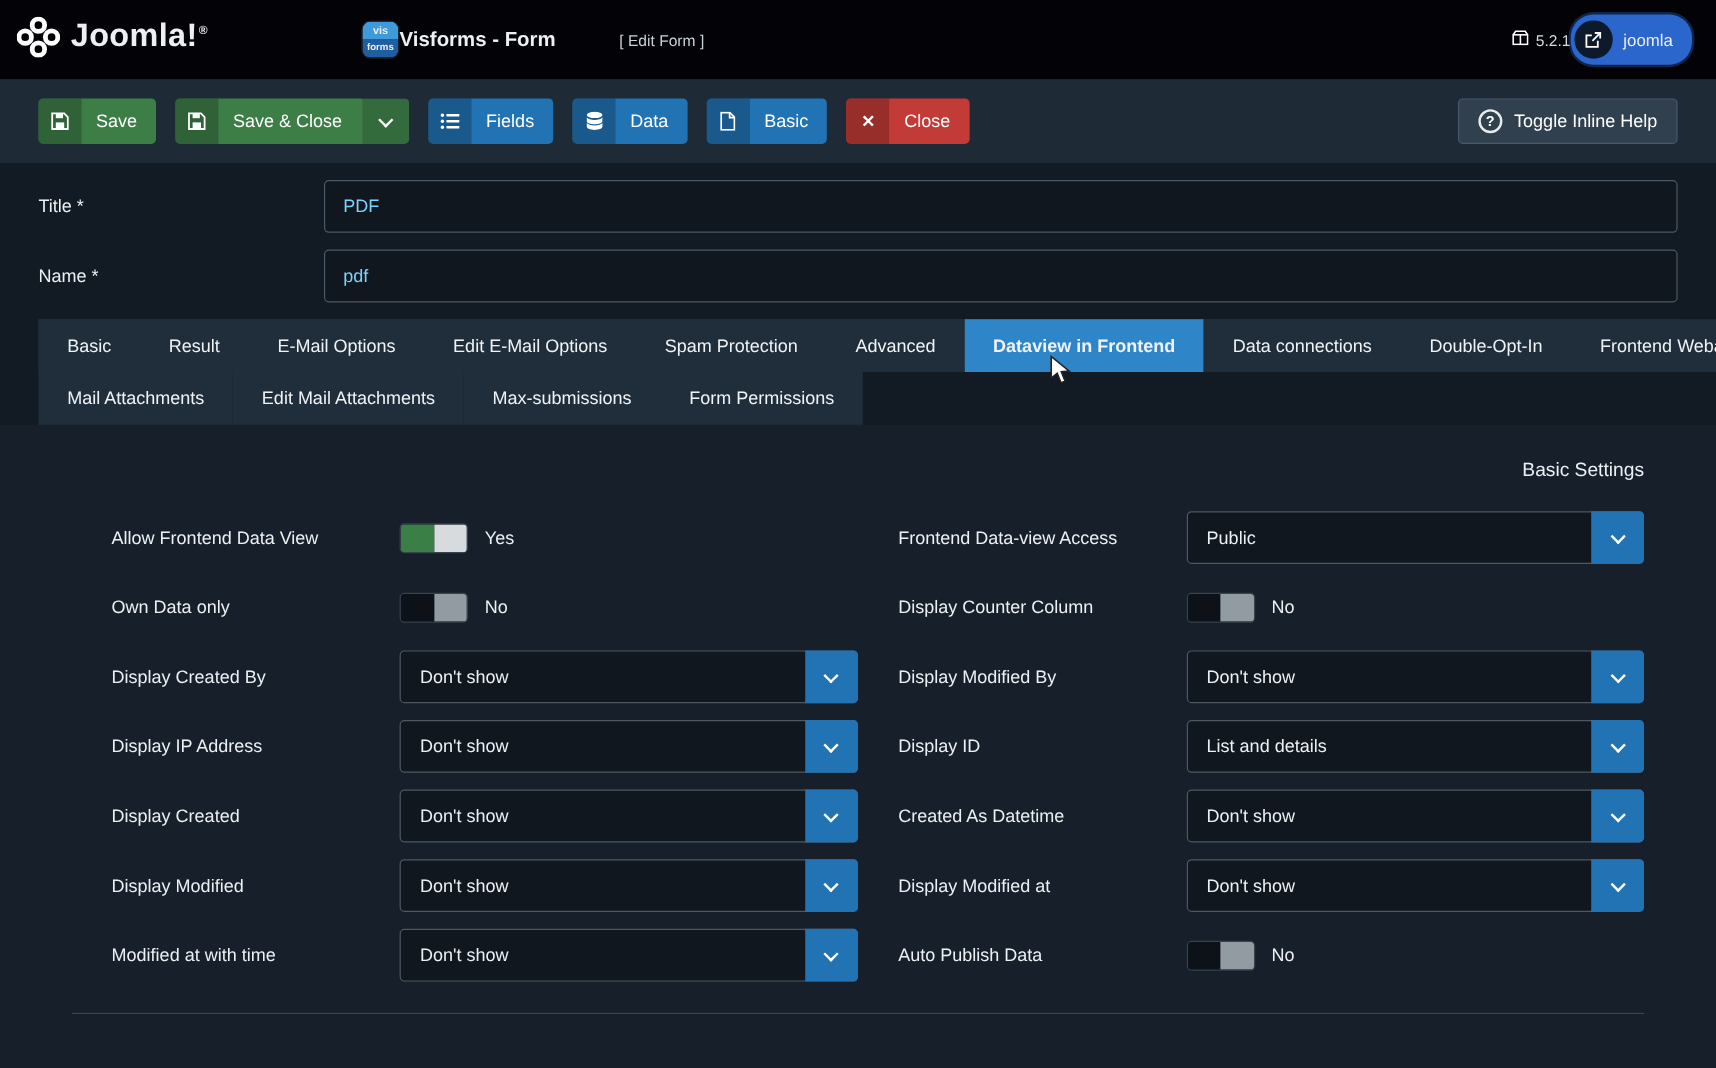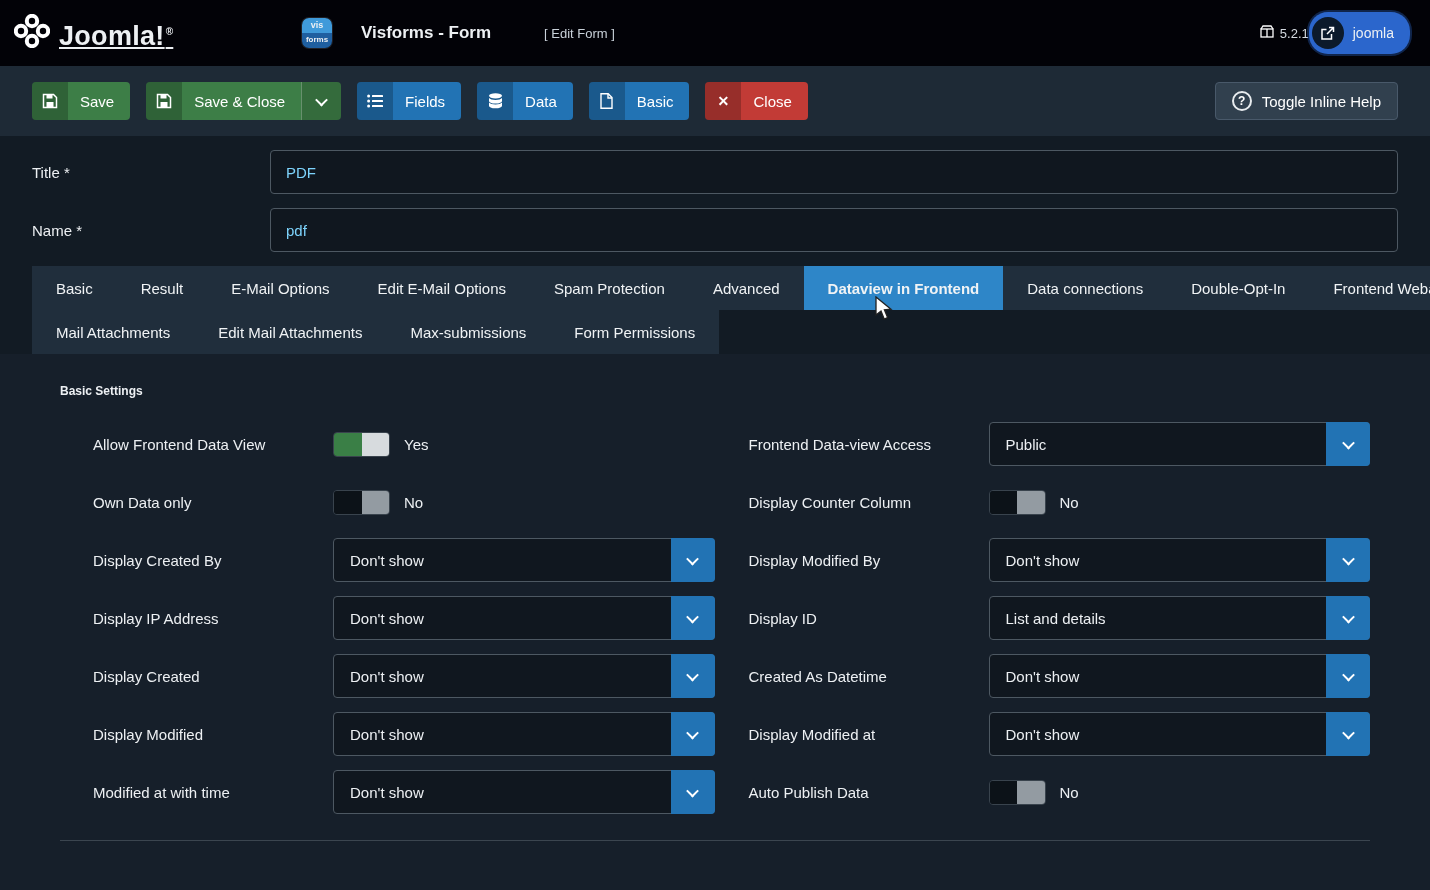--- a/index.html
+++ b/index.html
@@ -14,7 +14,7 @@
 
   
   .topbar { height:66px; background:var(--topbar-bg,#020207); display:flex; align-items:center; padding:0 20px 0 14px; }
-  .brand { display:flex; align-items:flex-end; gap:9px; width:288px;text-decoration:underline; }
+  .brand { display:flex; align-items:flex-start; gap:9px; width:288px; }
   .brand-text { font-size:27px; font-weight:bold; letter-spacing:.3px; }
   .reg { font-size:10px; vertical-align:super; margin-left:1px; }
   .page-head { display:flex; align-items:center; gap:29px; }

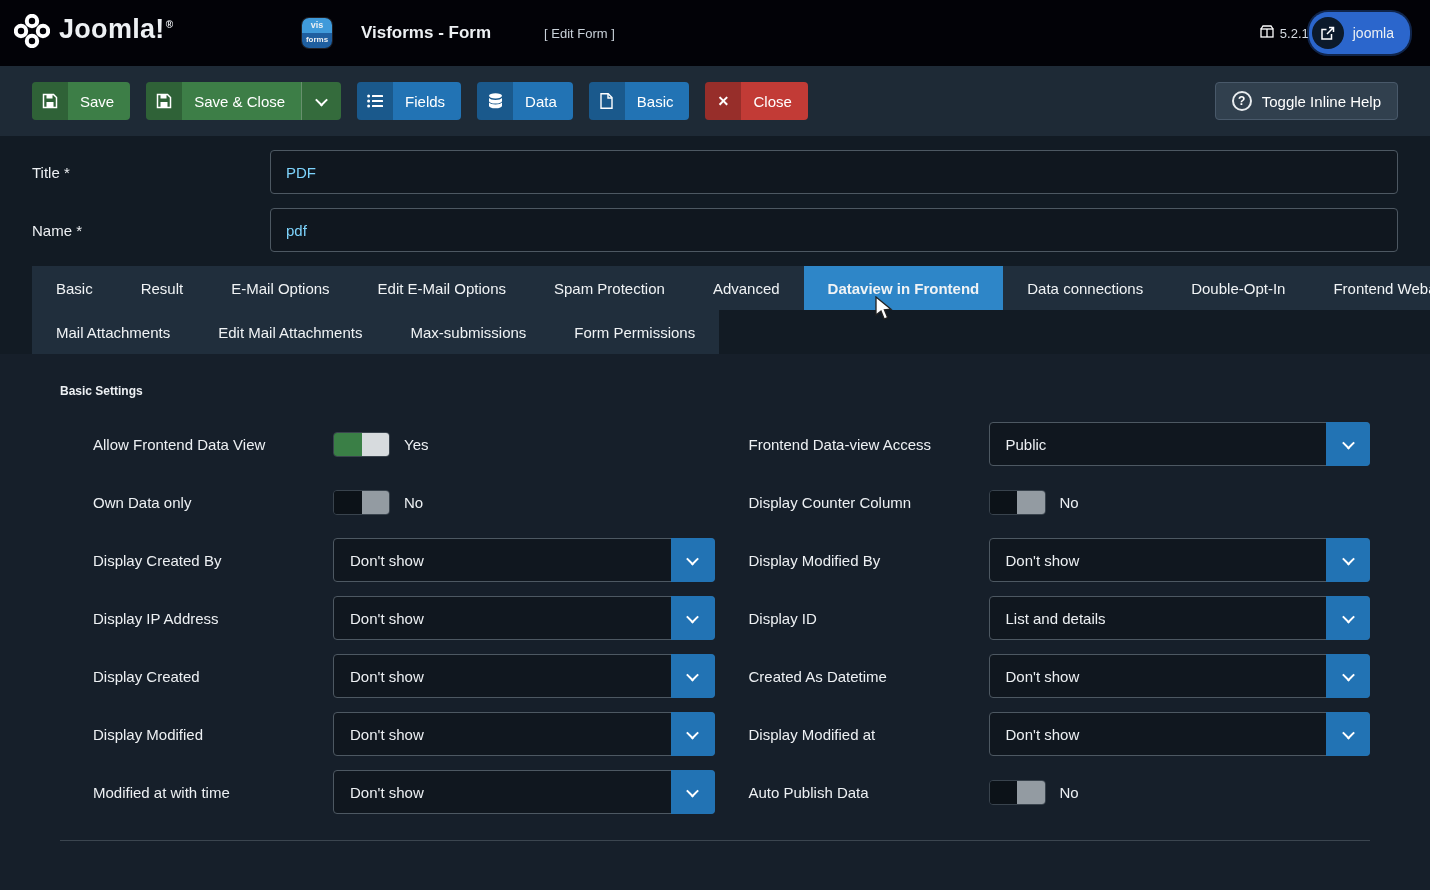--- a/index.html
+++ b/index.html
@@ -17,7 +17,7 @@
   .brand { display:flex; align-items:flex-start; gap:9px; width:288px; }
   .brand-text { font-size:27px; font-weight:bold; letter-spacing:.3px; }
   .reg { font-size:10px; vertical-align:super; margin-left:1px; }
-  .page-head { display:flex; align-items:center; gap:29px; }
+  .page-head { display:flex; align-items:center; gap:1px; }
   .vf-icon { width:30px; height:30px; border-radius:7px; overflow:hidden; display:flex; flex-direction:column; box-shadow:0 0 0 1px rgba(255,255,255,.12); }
   .vf-top { height:15px; background:#3f9ada; font-size:9px; font-weight:bold; text-align:center; line-height:15px; }
   .vf-bottom { height:15px; background:#1f5fa0; font-size:8px; font-weight:bold; text-align:center; line-height:14px; }

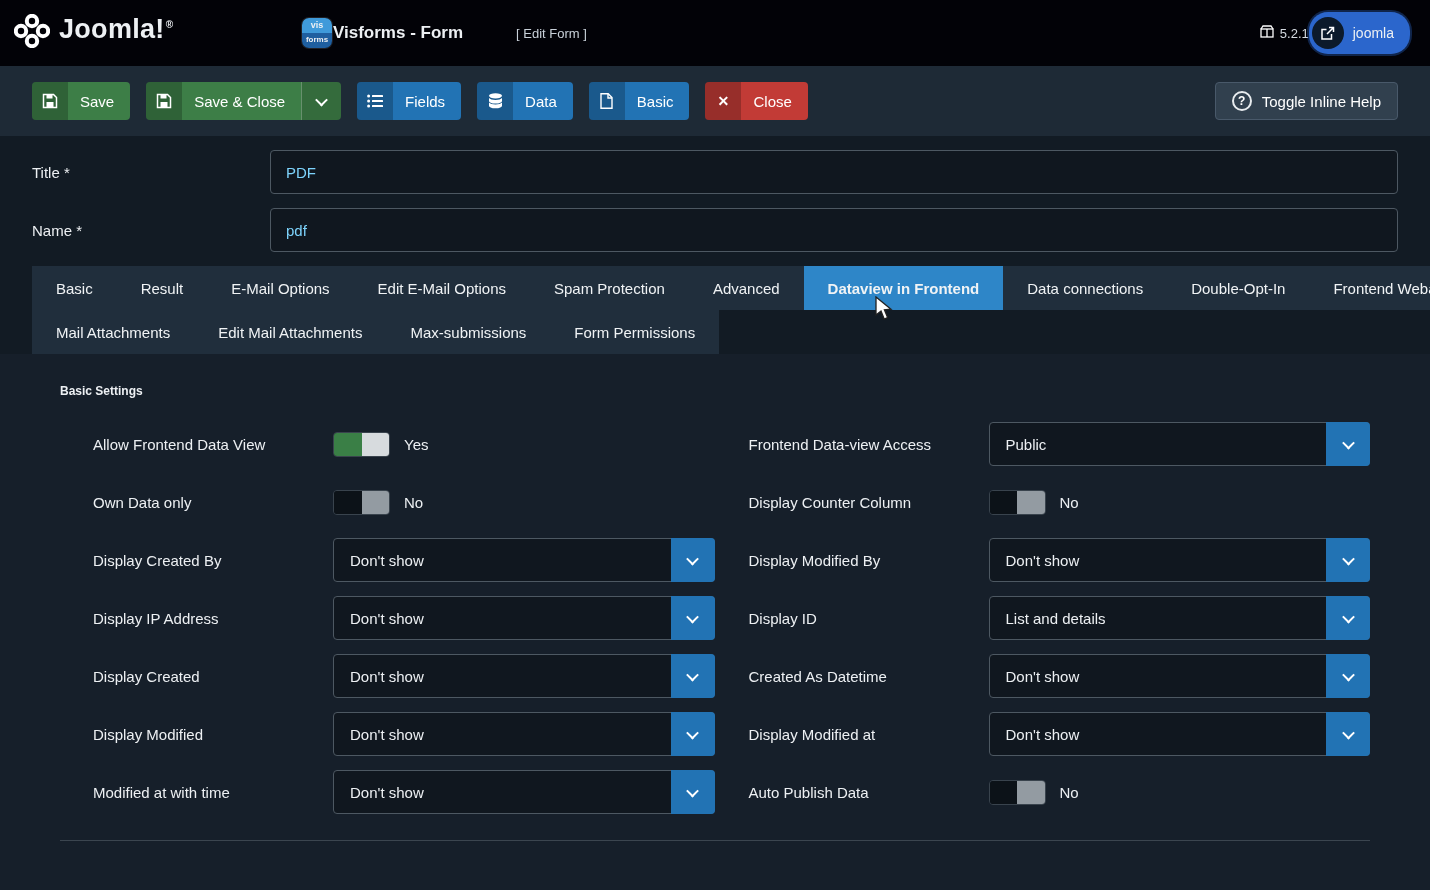--- a/index.html
+++ b/index.html
@@ -60,7 +60,7 @@
 
   
   .panel { margin:0 -32px; background:var(--panel-bg,#161f2a); padding:30px 60px 0; min-height:536px; }
-  .panel-heading { font-size:12px; font-weight:bold; margin-bottom:24px; }
+  .panel-heading { font-size:16px; font-weight:normal; margin-bottom:24px;text-align:right; }
   .settings-grid { display:grid; grid-template-columns:1fr 1fr; column-gap:34px; row-gap:14px;margin-left:33px; }
   .setting { display:flex; align-items:center; min-height:44px; }
   .s-label { flex:0 0 240px; font-size:15px; padding-right:12px; }

